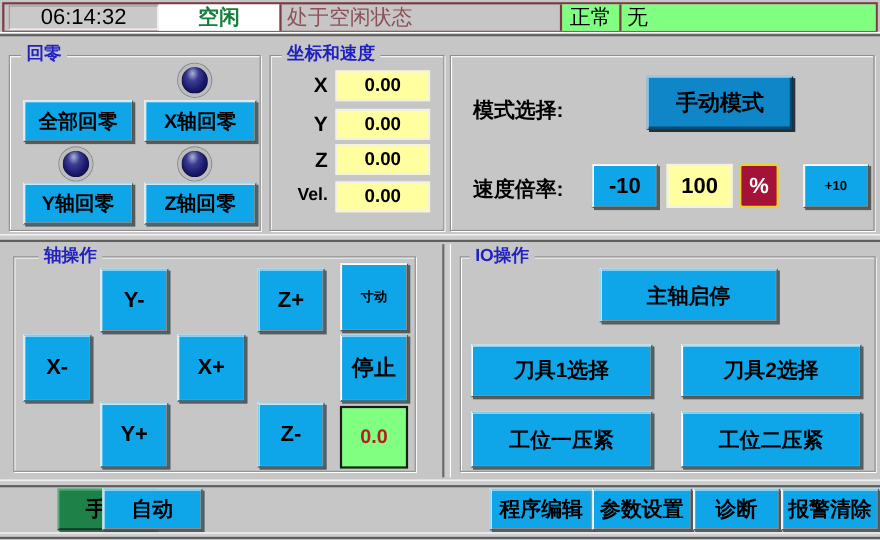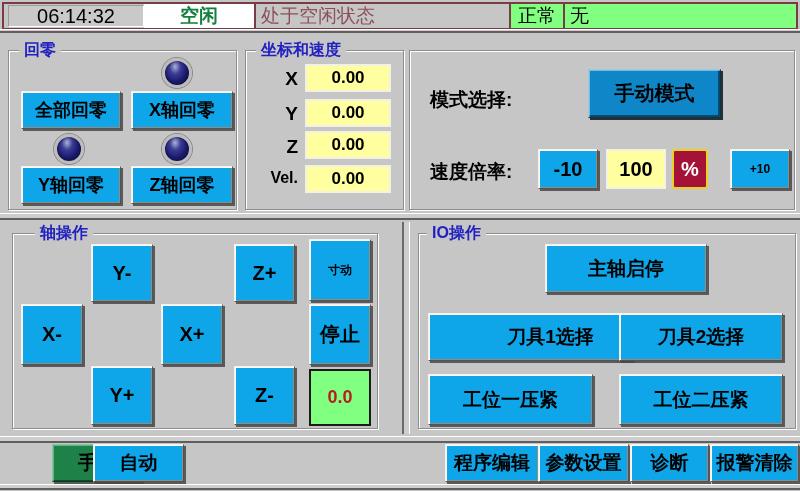--- a/index.html
+++ b/index.html
@@ -124,7 +124,7 @@
   <div class="gbox" style="left:418px;top:233px;width:376px;height:194px;">
     <div class="gtitle" style="left:8px;">IO操作</div>
     <div class="btn" style="left:110px;top:10px;width:160px;height:47px;font-size:19px;margin-left:16px;">主轴启停</div>
-    <div class="btn" style="left:9px;top:79px;width:163px;height:46px;font-size:19px;padding-left:40px;">刀具1选择</div>
+    <div class="btn" style="left:9px;top:79px;width:163px;height:46px;font-size:19px;">刀具1选择</div>
     <div class="btn" style="left:200px;top:79px;width:162px;height:46px;font-size:19px;">刀具2选择</div>
     <div class="btn" style="left:9px;top:140px;width:163px;height:49px;font-size:19px;">工位一压紧</div>
     <div class="btn" style="left:200px;top:140px;width:162px;height:49px;font-size:19px;">工位二压紧</div>

